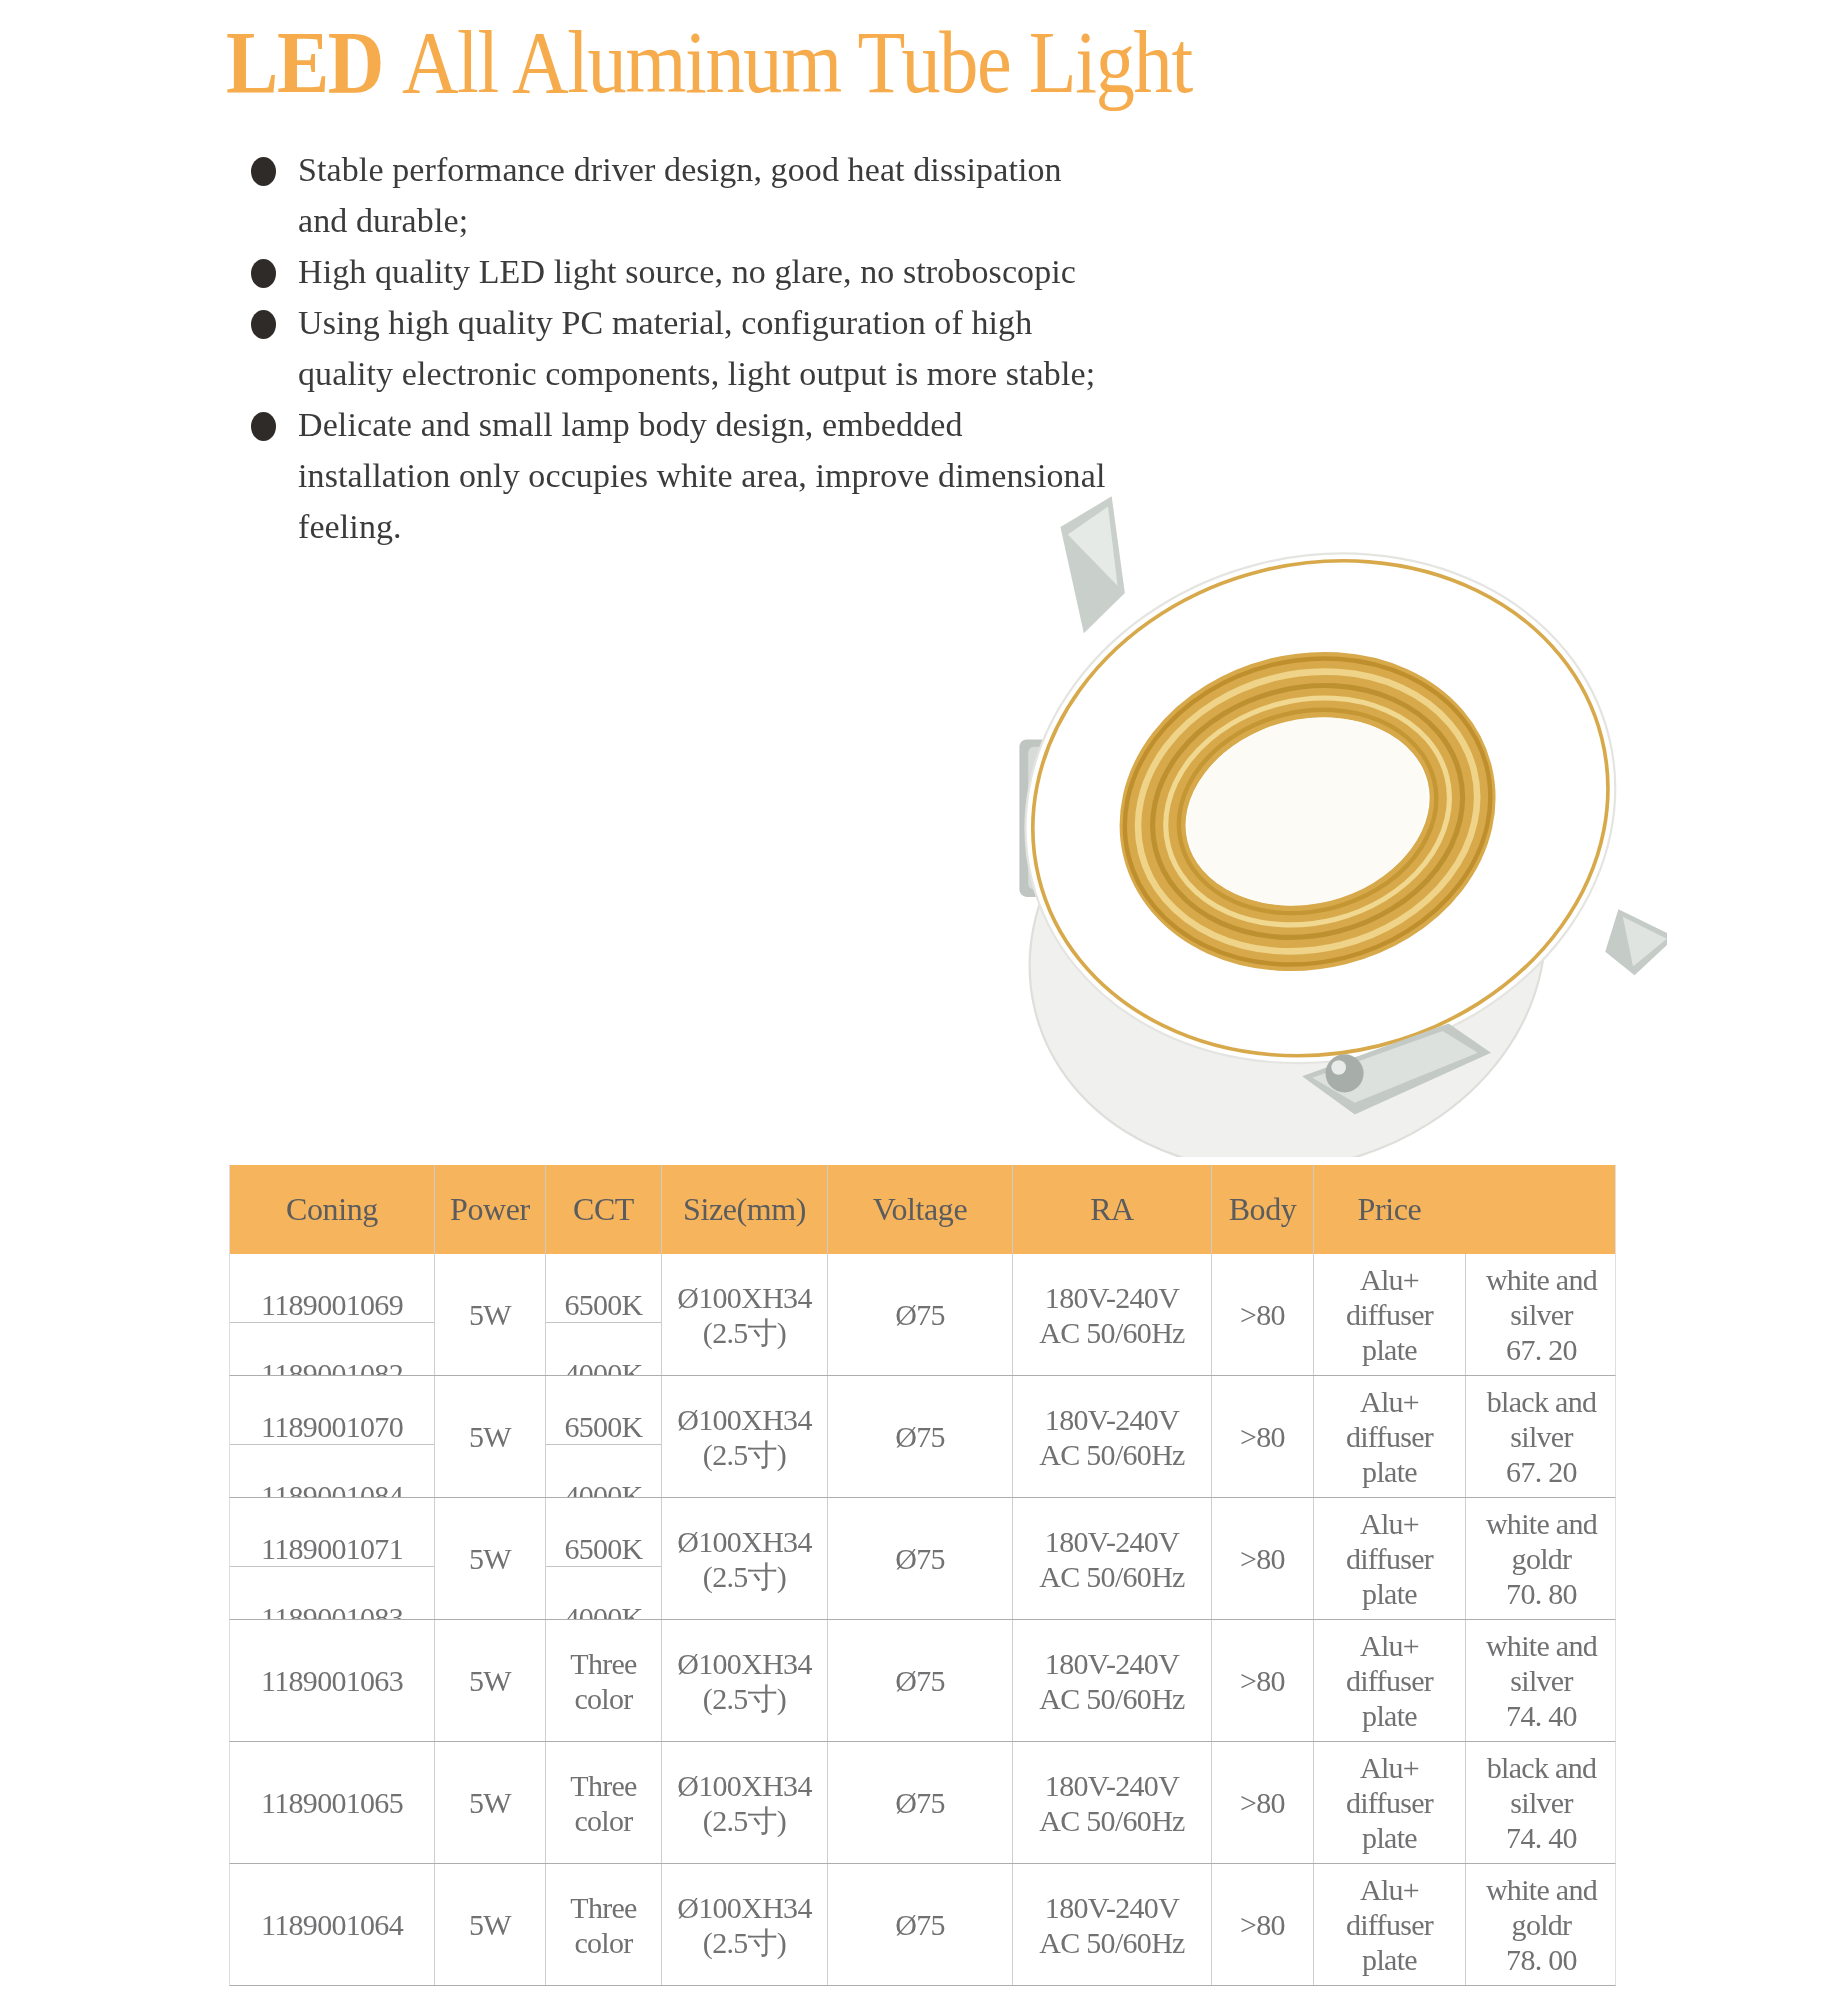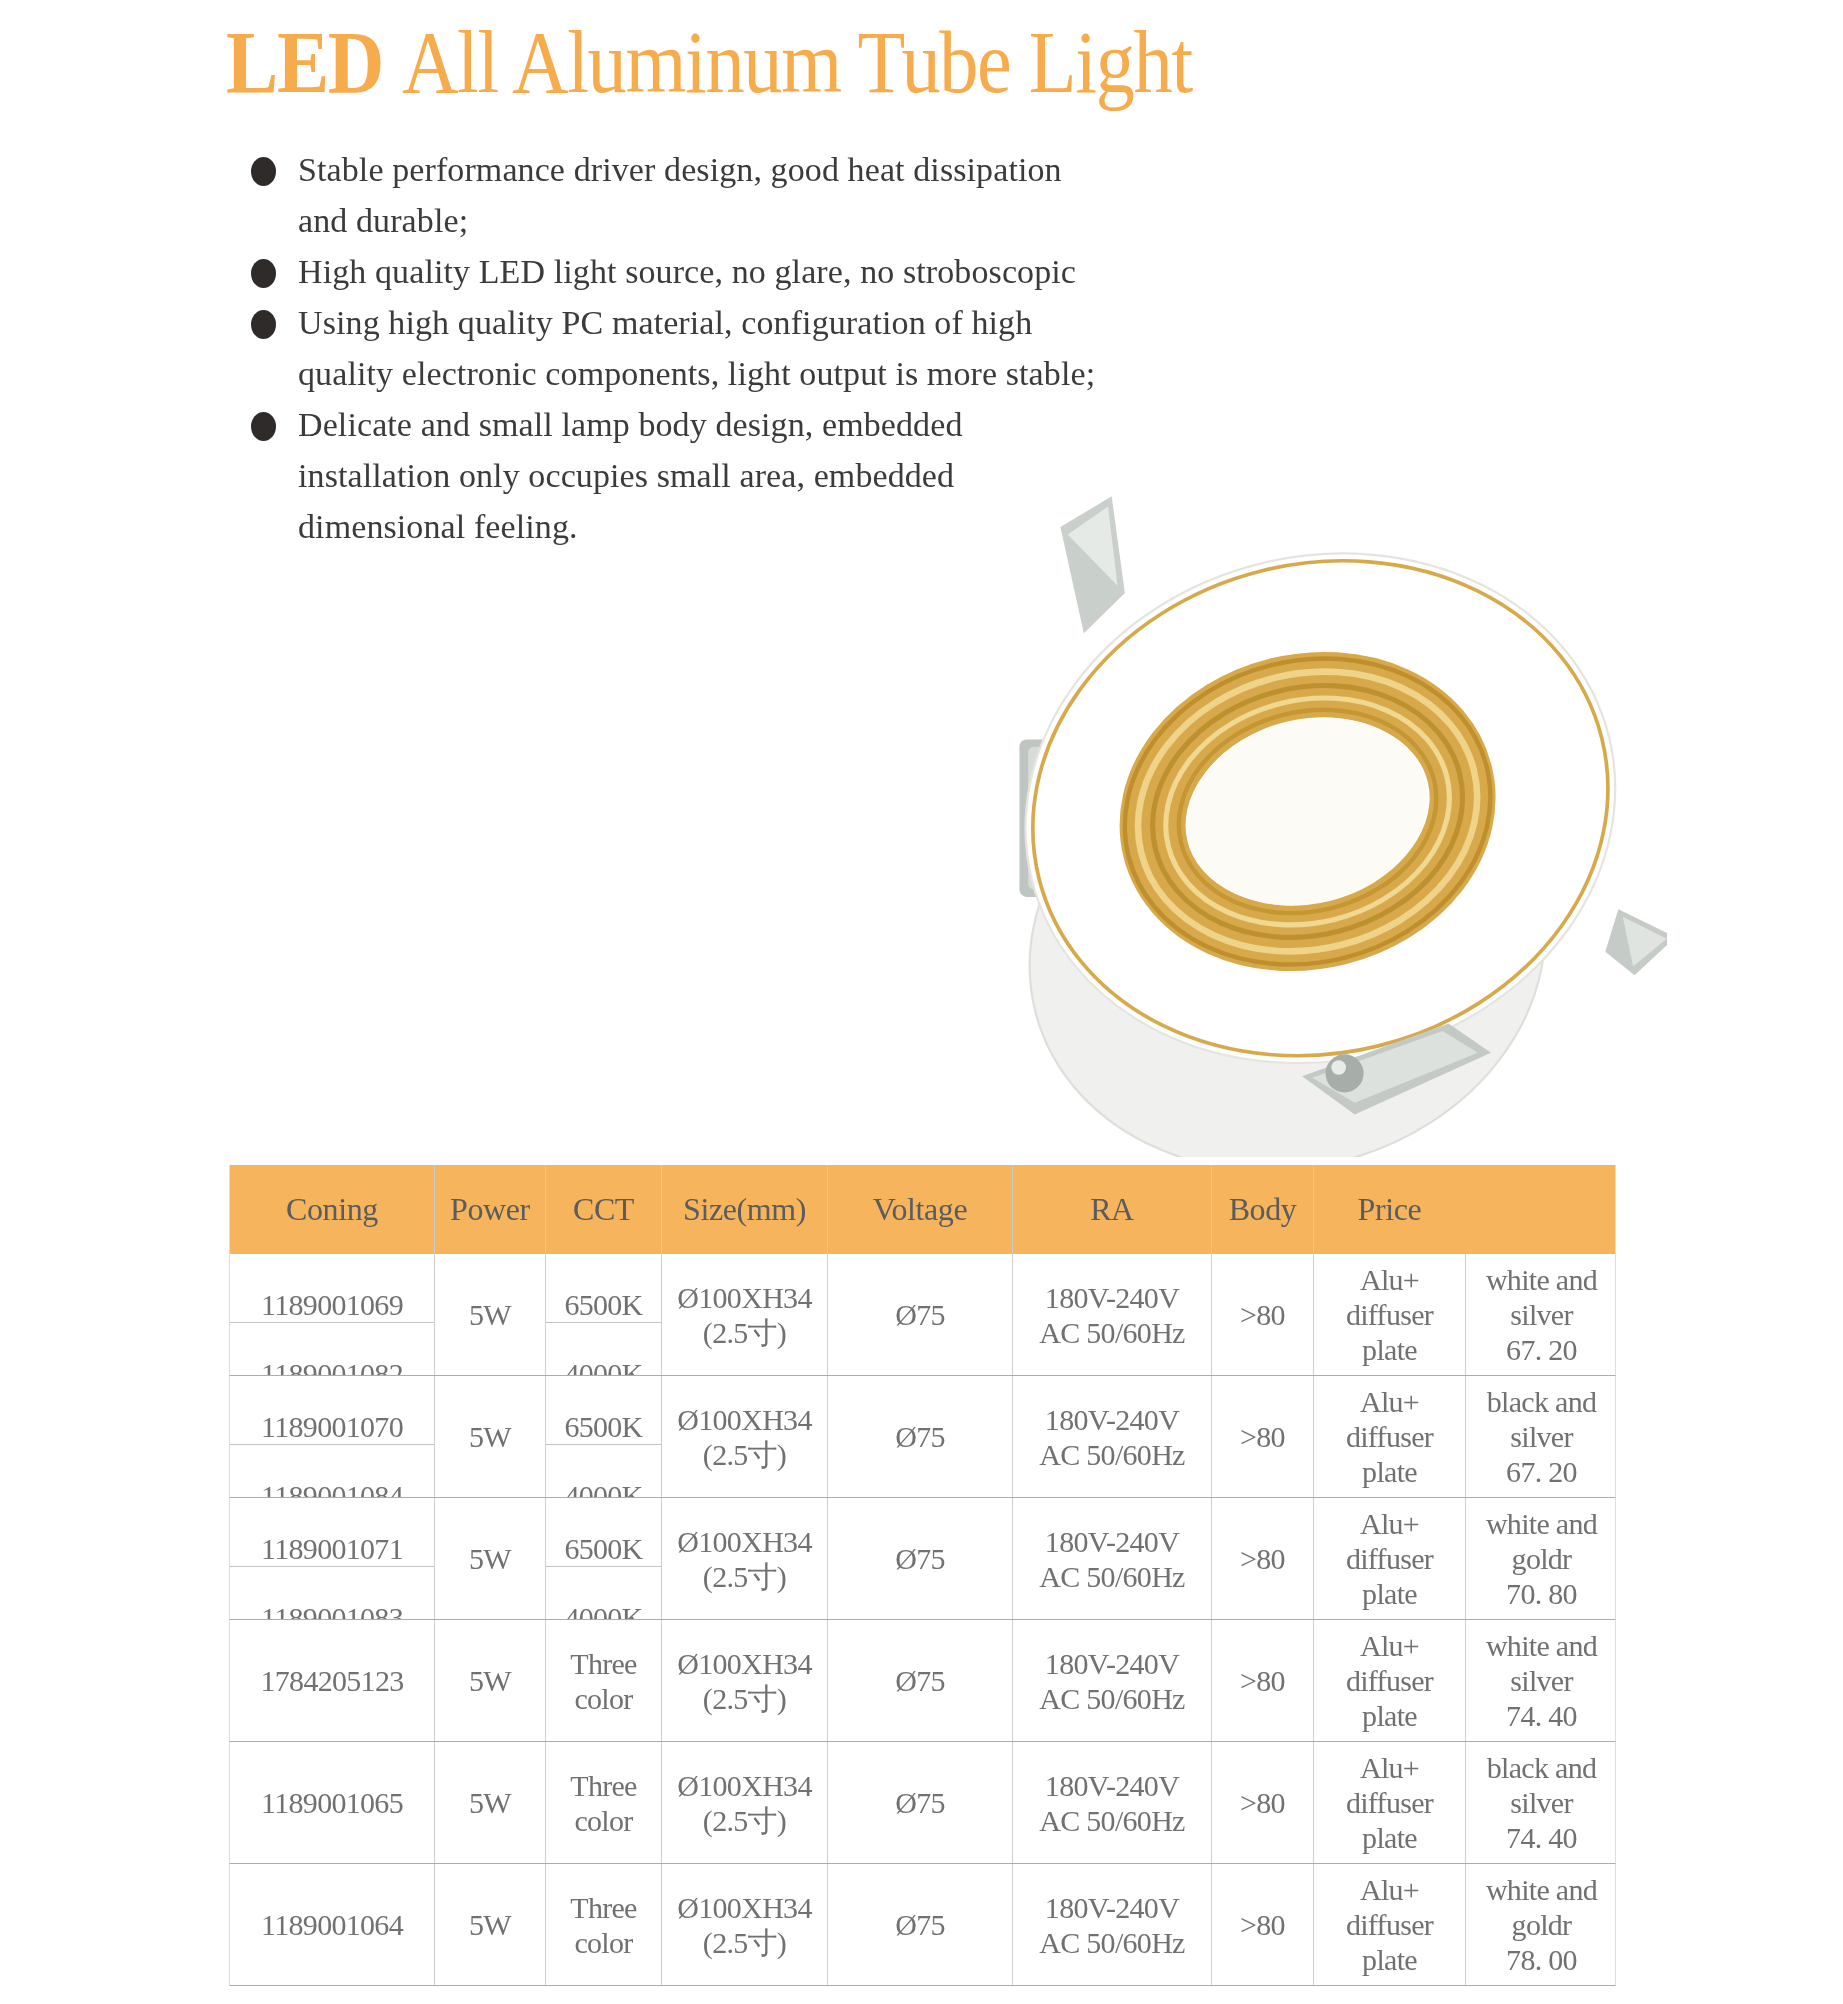--- a/index.html
+++ b/index.html
@@ -120,7 +120,7 @@
       </li>
       <li class="feature">
         <span class="dot"></span>
-        <span class="ftext">Delicate and small lamp body design, embedded installation only occupies small area, embedded dimensional feeling.</span>
+        <span class="ftext">Delicate and small lamp body design, embedded installation only occupies white area, improve dimensional feeling.</span>
       </li>
     </ul>
 

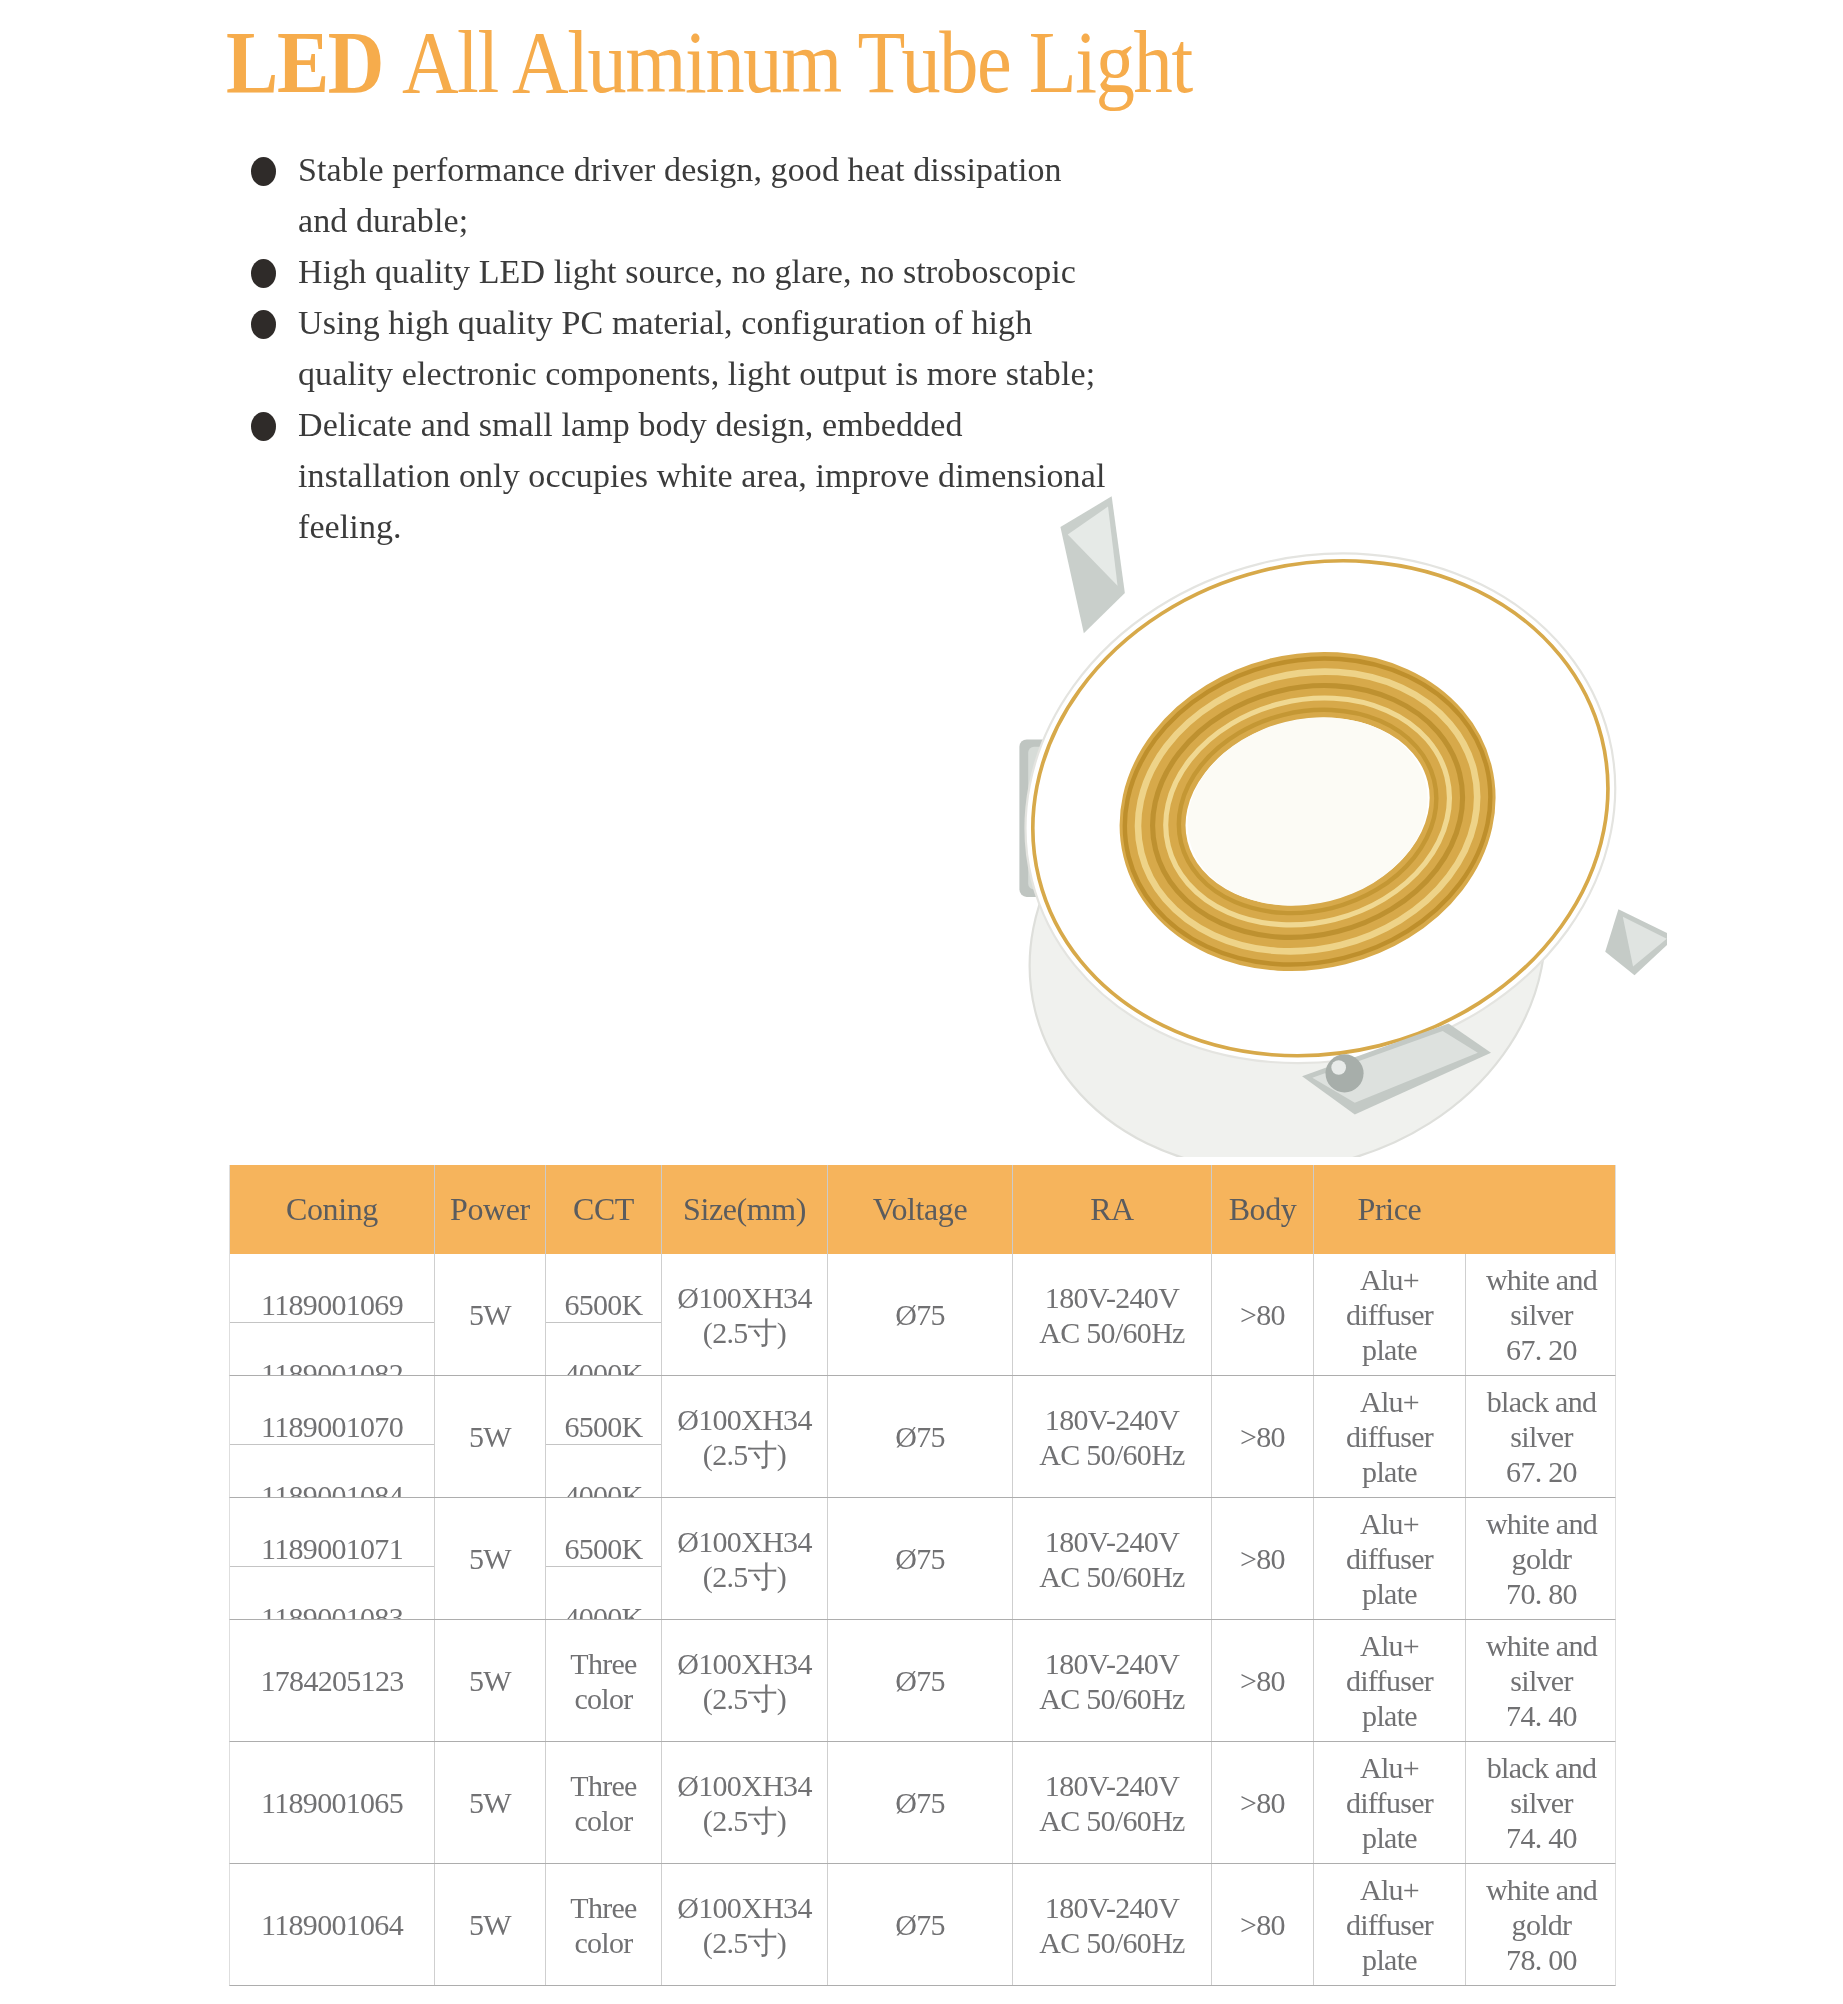--- a/index.html
+++ b/index.html
@@ -295,7 +295,7 @@
         </div>
         <div class="trow">
           <div class="tcell">
-            <span class="cline">1784205123</span>
+            <span class="cline">1189001063</span>
           </div>
           <div class="tcell">
             <span class="cline">5W</span>

